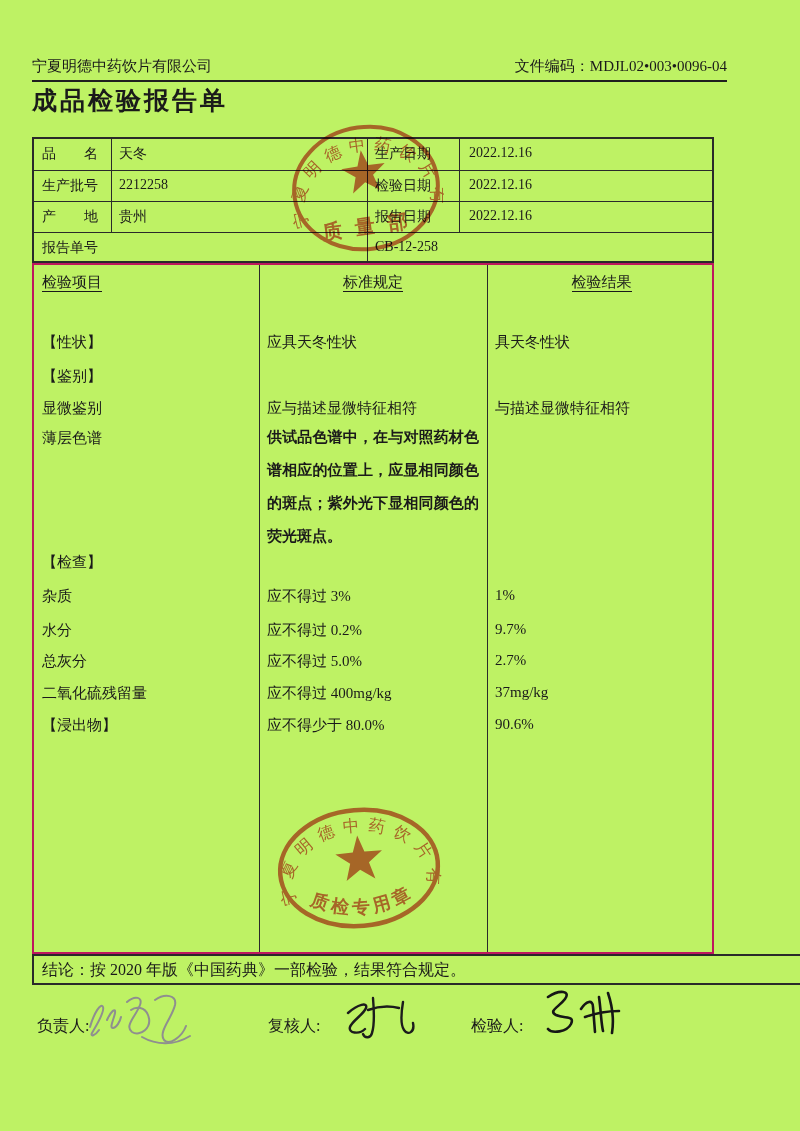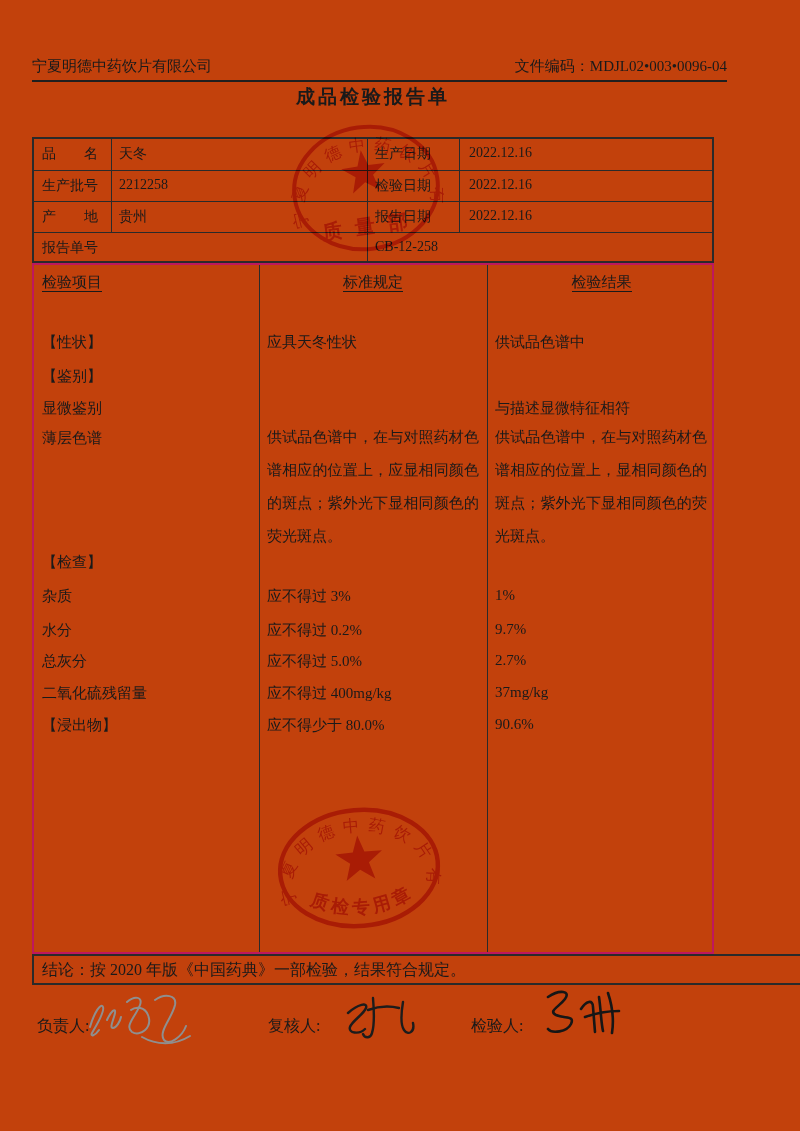--- a/index.html
+++ b/index.html
@@ -5,7 +5,7 @@
   * { margin:0; padding:0; box-sizing:border-box; }
   html,body { background:#fff; }
   body { font-family:"Liberation Serif","DejaVu Serif",serif; color:#1a1a1a; }
-  .page { position:relative; width:800px; height:1131px; background:#c2410c; overflow:hidden; }
+  .page { position:relative; width:800px; height:1131px; background:#bef264; overflow:hidden; }
 
   
   .hdr-company { position:absolute; left:32px; top:57px; font-size:15px; }

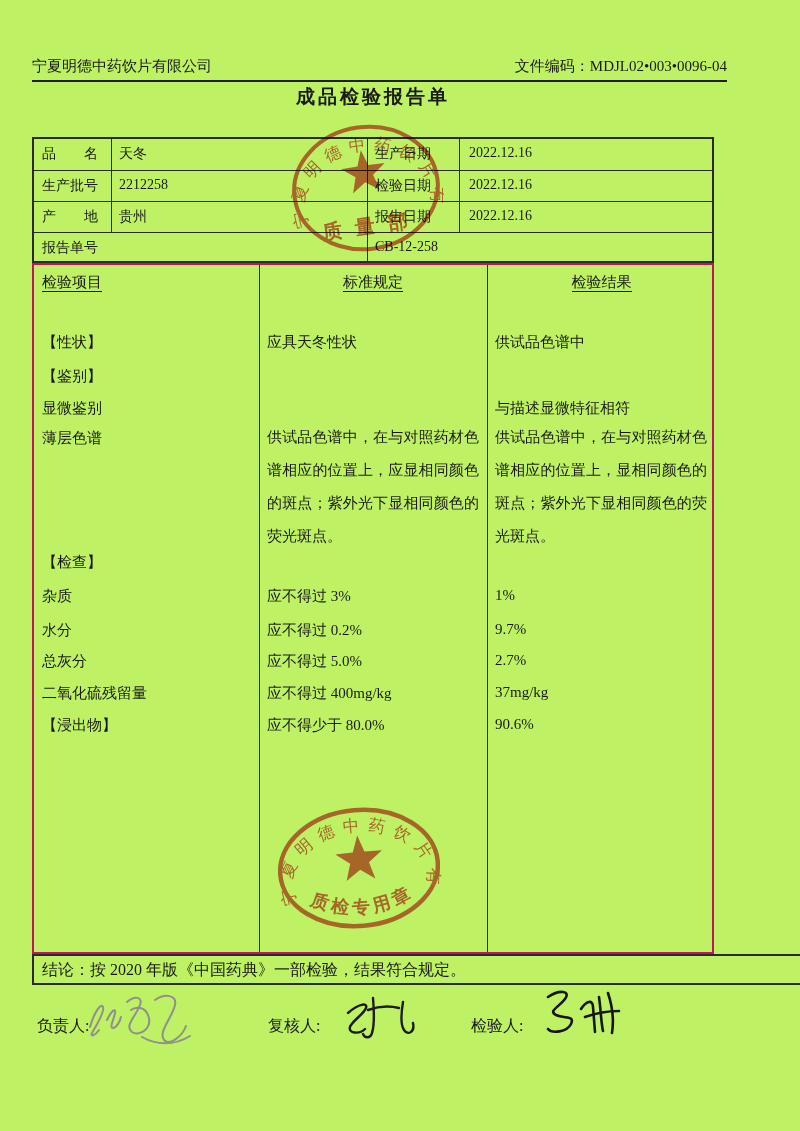--- a/index.html
+++ b/index.html
@@ -11,8 +11,8 @@
   .hdr-company { position:absolute; left:32px; top:57px; font-size:15px; }
   .hdr-code    { position:absolute; right:73px; top:57px; font-size:15px; }
   .hdr-rule    { position:absolute; left:32px; top:80px; width:695px; border-bottom:2px solid #1f1f1f; }
-  .title { position:absolute; left:32px; top:84px; width:682px; text-align:center;
-           font-size:19px; font-weight:bold; letter-spacing:3px; }
+  .title { position:absolute; left:32px; top:84px; width:682px; 
+           font-size:25px; font-weight:bold; letter-spacing:3px; }
 
   
   .info { position:absolute; left:32px; top:137px; width:682px; height:126px; border:2px solid #2a2a2a; }

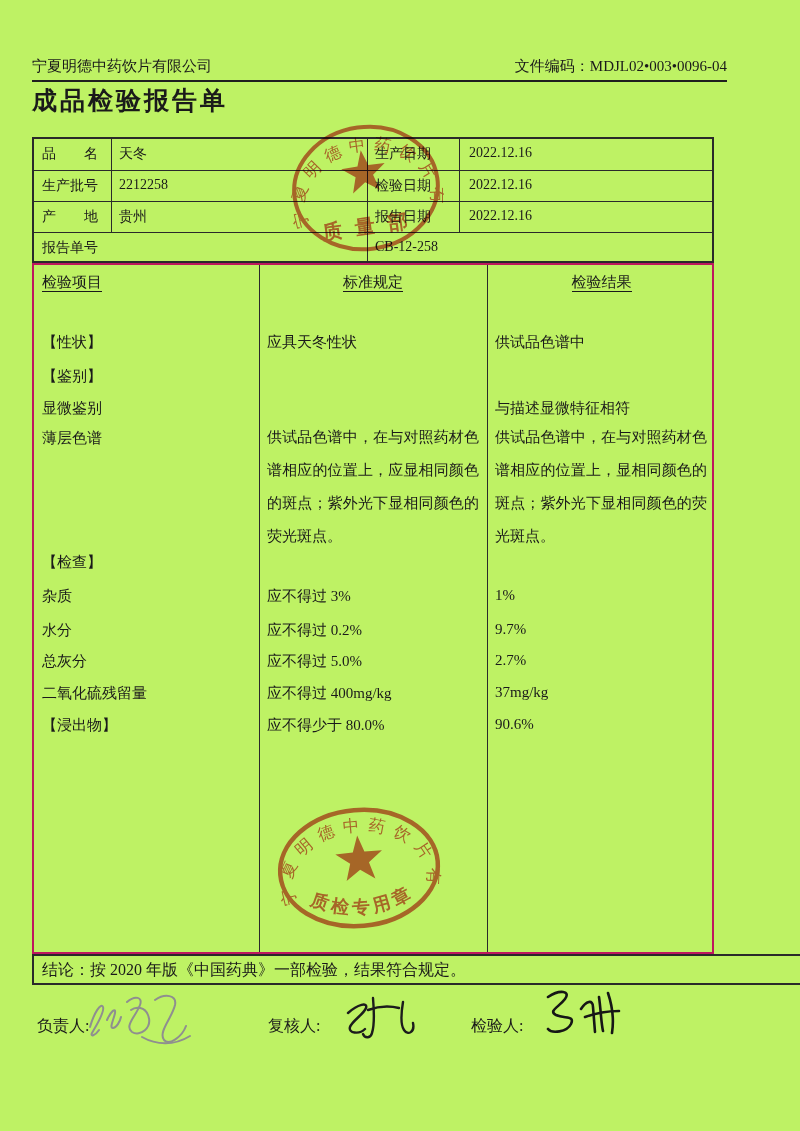--- a/index.html
+++ b/index.html
@@ -97,7 +97,7 @@
 
     <div class="t r1 ca">【性状】</div>
     <div class="t r1 cb">应具天冬性状</div>
-    <div class="t r1 cc">供试品色谱中</div>
+    <div class="t r1 cc">具天冬性状</div>
 
     <div class="t r2 ca">【鉴别】</div>
 

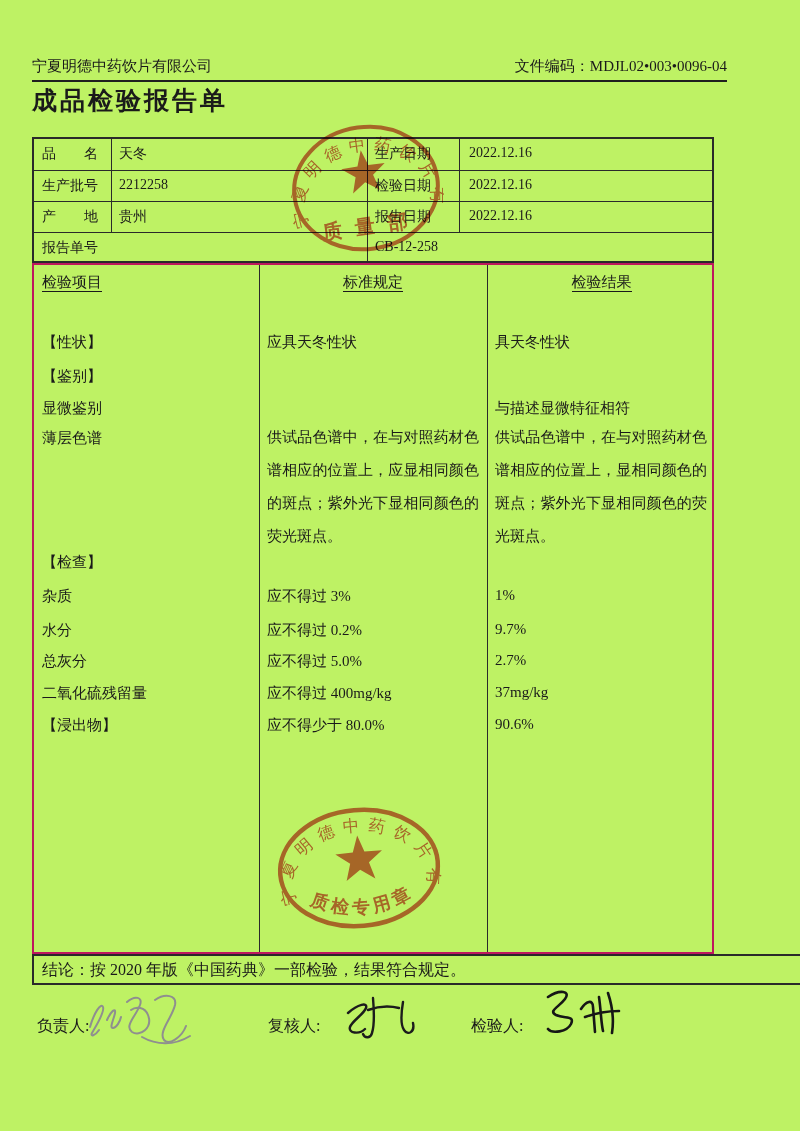--- a/index.html
+++ b/index.html
@@ -102,6 +102,7 @@
     <div class="t r2 ca">【鉴别】</div>
 
     <div class="t r3 ca">显微鉴别</div>
+    <div class="t r3 cb">应与描述显微特征相符</div>
     <div class="t r3 cc">与描述显微特征相符</div>
 
     <div class="t r4 ca">薄层色谱</div>

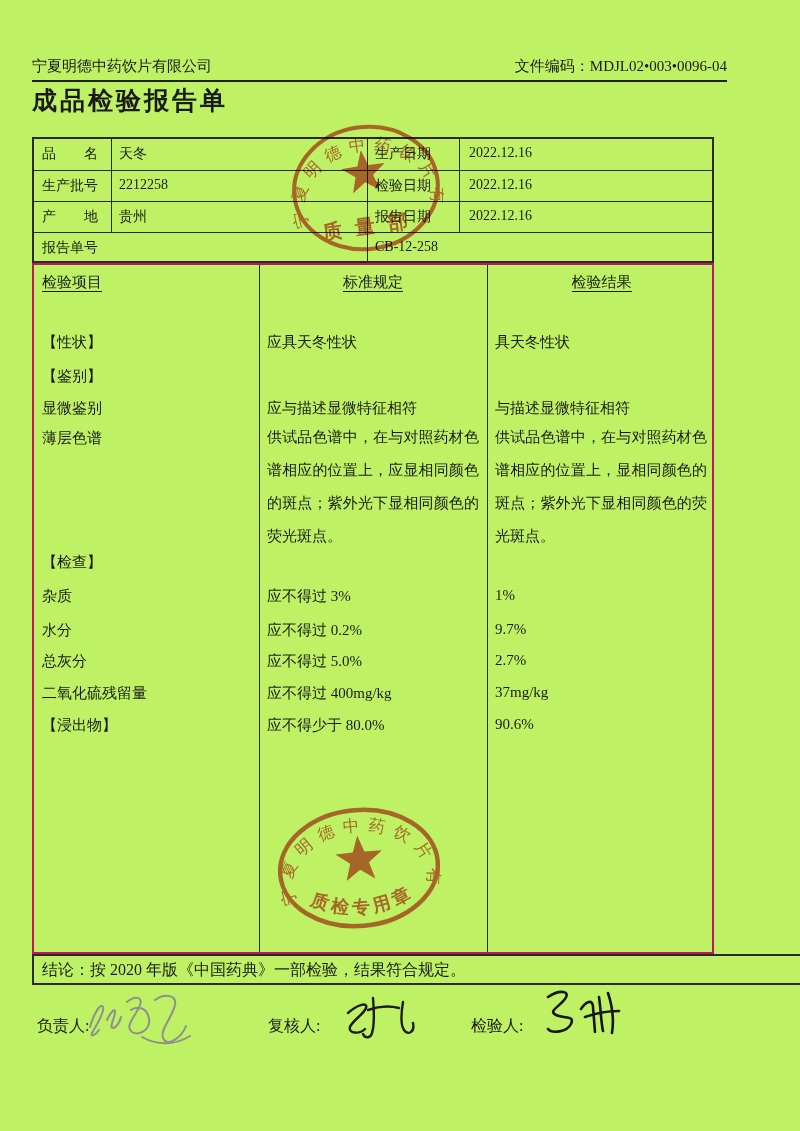--- a/index.html
+++ b/index.html
@@ -34,7 +34,7 @@
   .cc-c { left:453px; width:229px; text-align:center; }
   .rh  { top:8px;  }
   .r1  { top:68px; } .r2 { top:102px; } .r3 { top:134px; } .r4 { top:164px; }
-  .r4w { top:156px; }
+  .r4w { top:156px;font-weight:bold; }
   .r5  { top:288px; } .r6 { top:322px; } .r7 { top:356px; } .r8 { top:387px; }
   .r9  { top:419px; } .r10 { top:451px; }
 

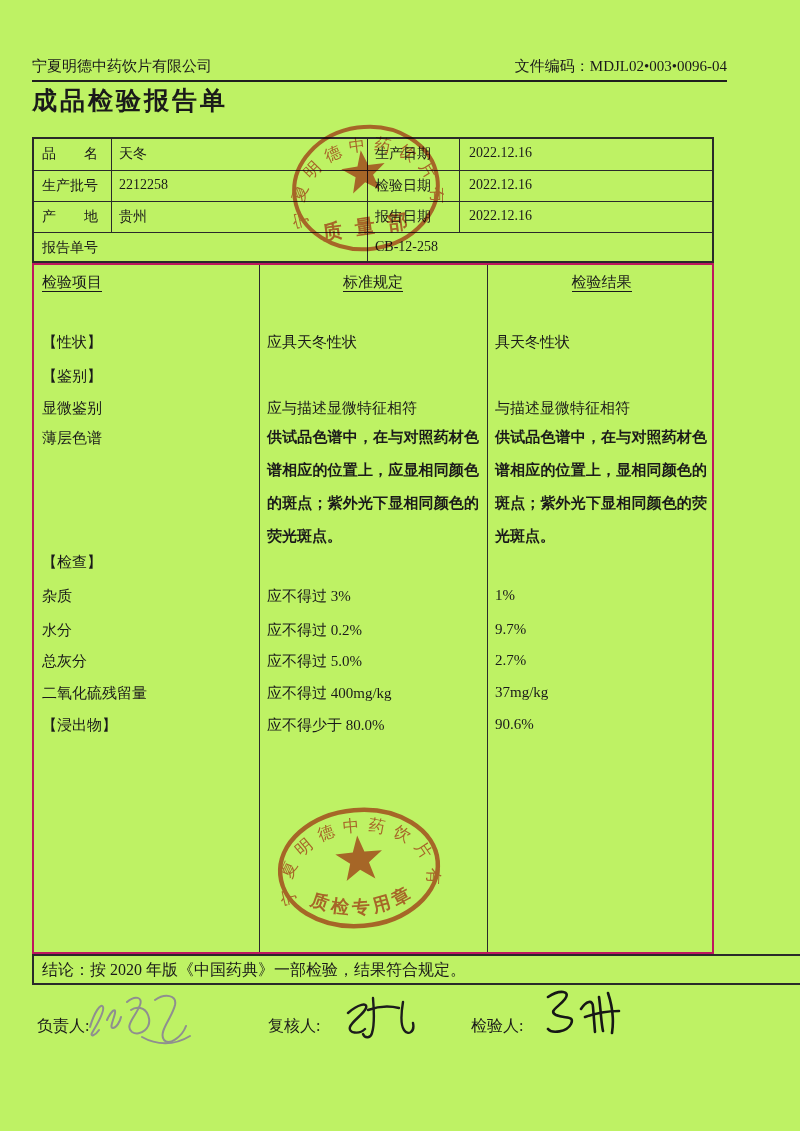--- a/index.html
+++ b/index.html
@@ -107,7 +107,6 @@
 
     <div class="t r4 ca">薄层色谱</div>
     <div class="t r4w cb wrap">供试品色谱中，在与对照药材色谱相应的位置上，应显相同颜色的斑点；紫外光下显相同颜色的荧光斑点。</div>
-    <div class="t r4w cc wrap">供试品色谱中，在与对照药材色谱相应的位置上，显相同颜色的斑点；紫外光下显相同颜色的荧光斑点。</div>
 
     <div class="t r5 ca">【检查】</div>
 

